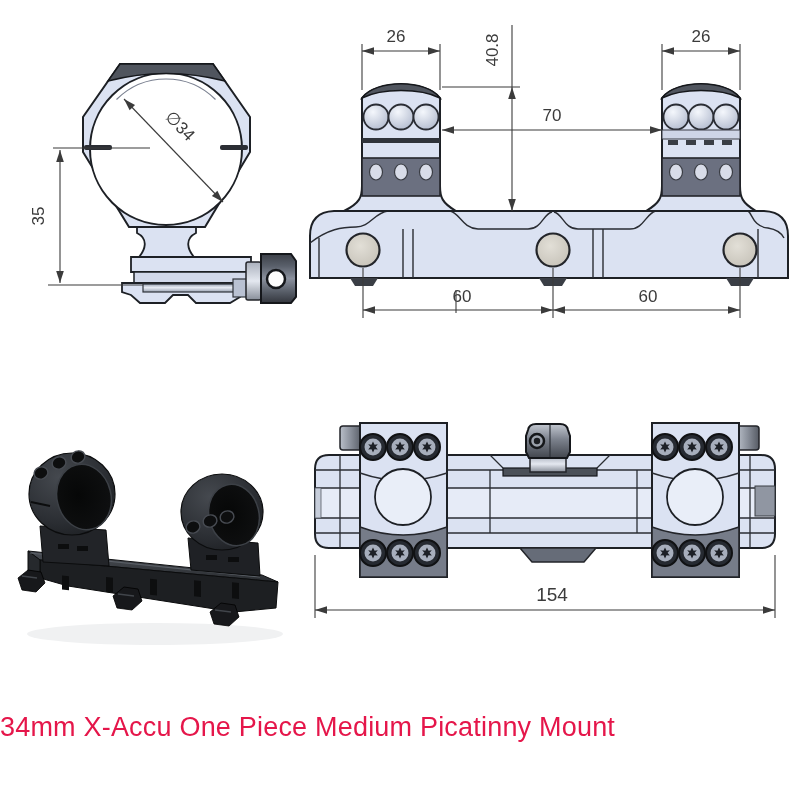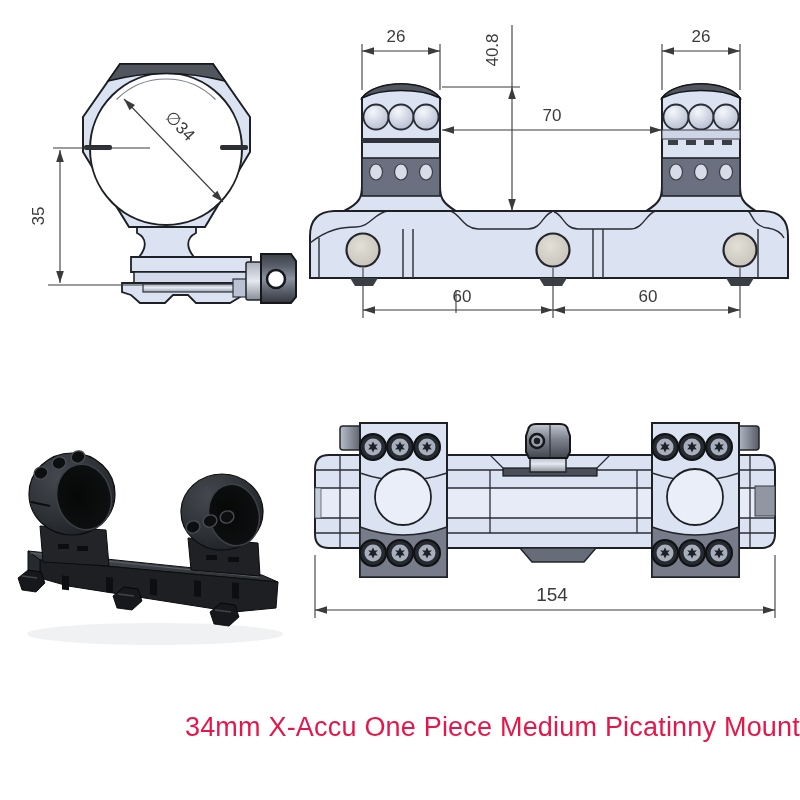--- a/index.html
+++ b/index.html
@@ -8,7 +8,7 @@
   .view{position:absolute;}
   .dim{font-family:"Liberation Sans", sans-serif;font-size:17px;fill:#3b3b3b;}
   .dim-big{font-family:"Liberation Sans", sans-serif;font-size:19px;fill:#3b3b3b;}
-  .title{position:absolute;top:712px;left:0;width:800px;text-align:right;
+  .title{position:absolute;top:712px;left:0;width:800px;text-align:left;
          font-size:27px;font-weight:400;color:#e5164a;letter-spacing:0.2px;}
   svg text{user-select:none;}
 </style>

